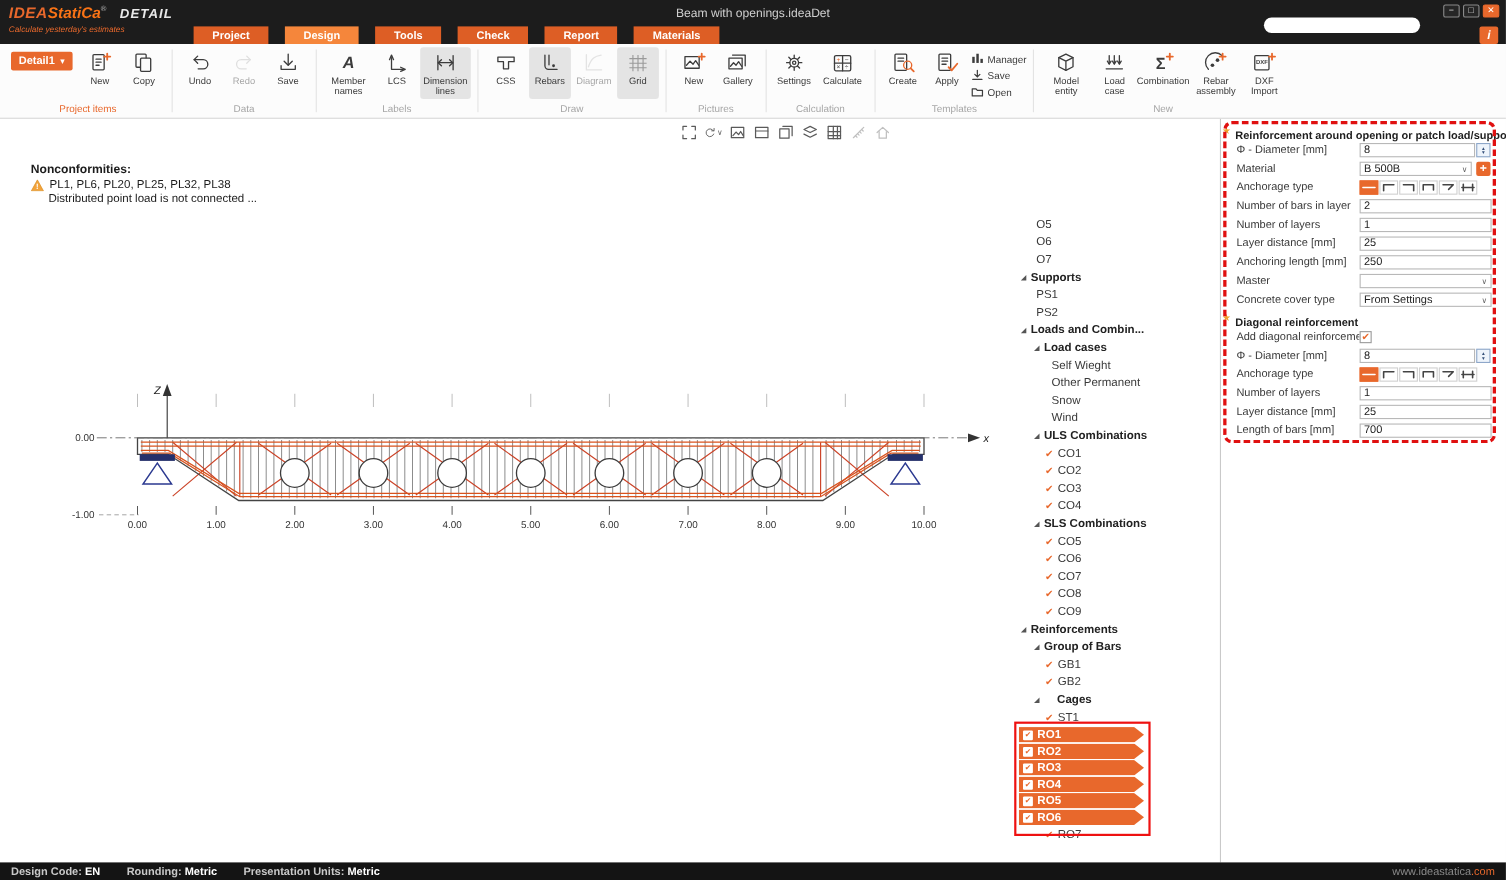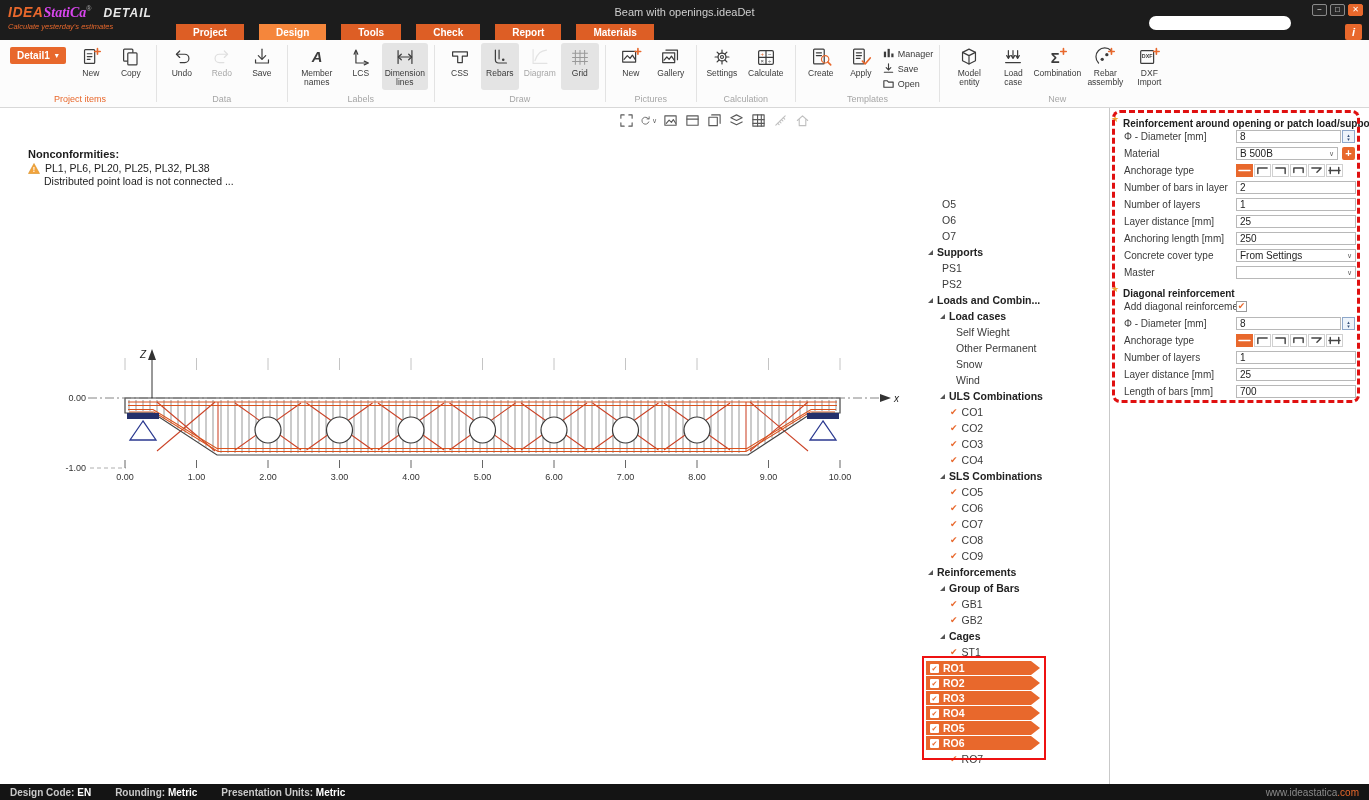--- a/index.html
+++ b/index.html
@@ -12,7 +12,7 @@
   #topchrome { position:absolute; left:0; top:0; width:100%; height:40px; background:#1c1c1c; z-index:10; }
   .logo { position:absolute; left:8px; top:3px; white-space:nowrap; }
   .logo-idea { color:#E8682C; font-weight:bold; font-style:italic; font-size:14px; letter-spacing:.5px; }
-  .logo-statica { color:#d946ef; font-weight:bold; font-style:italic; font-size:14px;font-family:Liberation Serif, serif; }
+  .logo-statica { color:#f97316; font-weight:bold; font-style:italic; font-size:14px; }
   .logo-reg { color:#aaa; font-size:7px; vertical-align:super; }
   .logo-detail { color:#e9e9e9; font-style:italic; font-weight:bold; font-size:12px; margin-left:12px; letter-spacing:1px; }
   .tagline { color:#E8682C; font-style:italic; font-size:7.5px; margin-top:1px; }

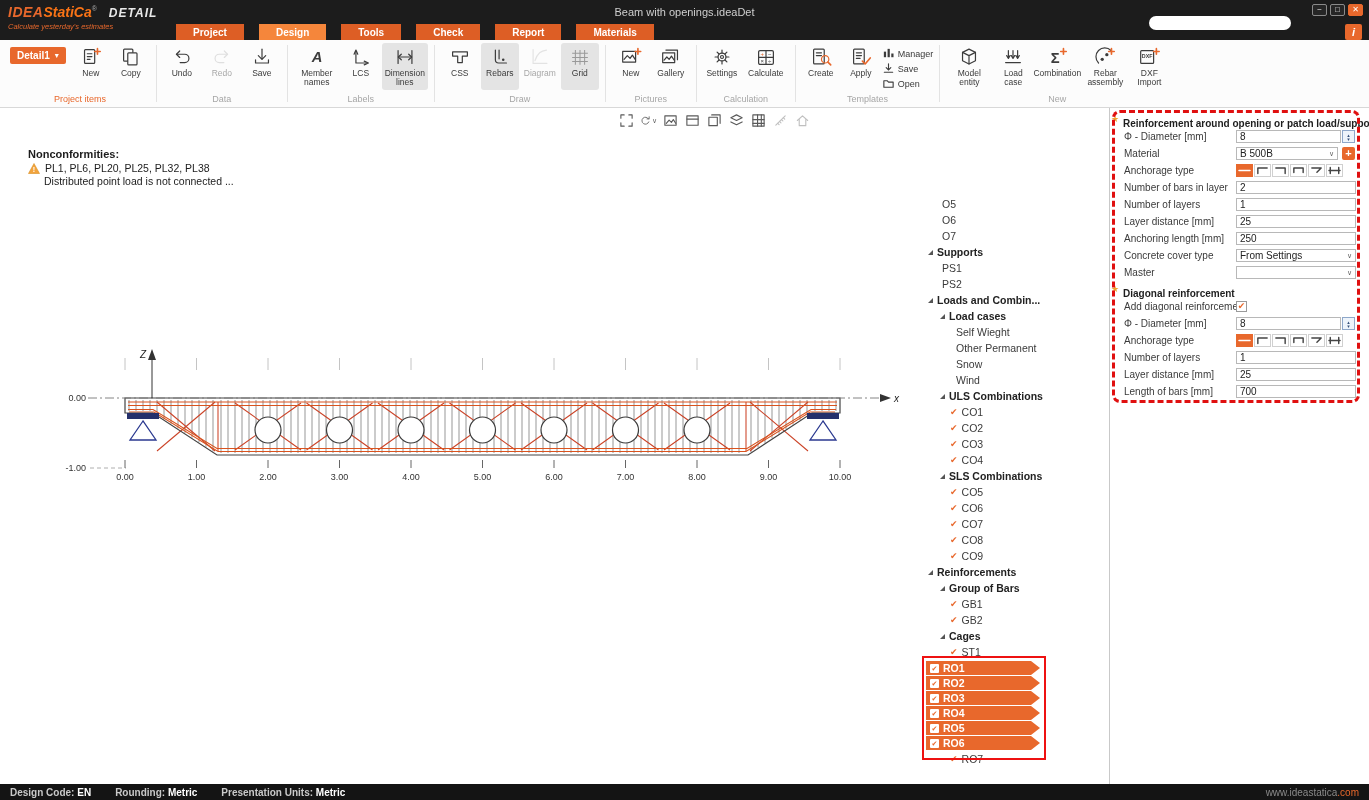--- a/index.html
+++ b/index.html
@@ -971,19 +971,19 @@
             </div>
           </div>
           <div class="prow" data-interactable="false">
+            <div class="plabel">Master</div>
+            <div class="pctrl">
+              <div class="pselect" data-interactable="true">
+                <span class="pselval"></span>
+                <span class="pchev" data-interactable="false">∨</span>
+              </div>
+            </div>
+          </div>
+          <div class="prow" data-interactable="false">
             <div class="plabel">Concrete cover type</div>
             <div class="pctrl">
               <div class="pselect" data-interactable="true">
                 <span class="pselval">From Settings</span>
-                <span class="pchev" data-interactable="false">∨</span>
-              </div>
-            </div>
-          </div>
-          <div class="prow" data-interactable="false">
-            <div class="plabel">Master</div>
-            <div class="pctrl">
-              <div class="pselect" data-interactable="true">
-                <span class="pselval"></span>
                 <span class="pchev" data-interactable="false">∨</span>
               </div>
             </div>

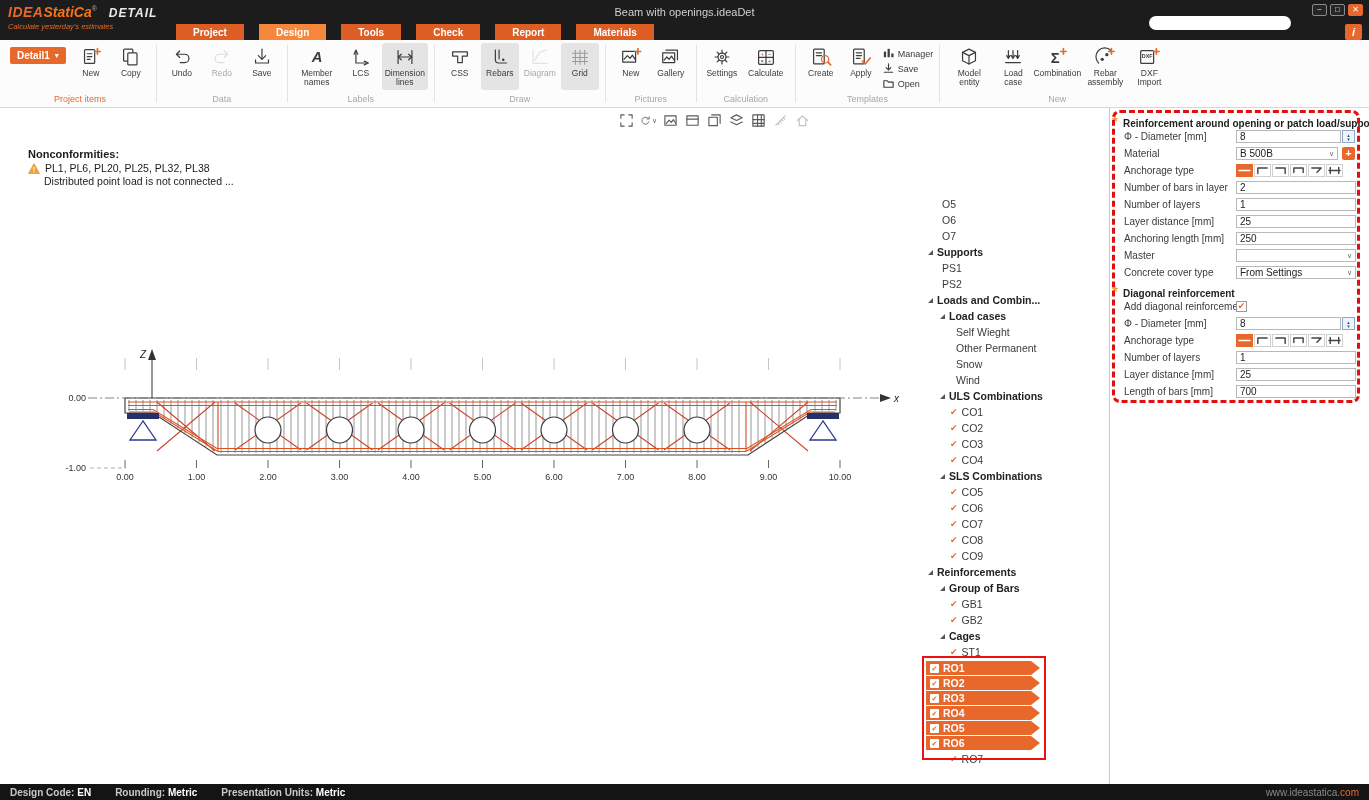--- a/index.html
+++ b/index.html
@@ -836,7 +836,7 @@
             <span class="tcheck" data-interactable="false">✔</span>
             <span class="tlabel">GB2</span>
           </div>
-          <div class="titem" data-interactable="true" style="padding-left: 14px;">
+          <div class="titem" data-interactable="true" style="padding-left: 14px; gap: 12px;">
             <span class="exp" data-interactable="true"></span>
             <span class="tlabel tbold">Cages</span>
           </div>

